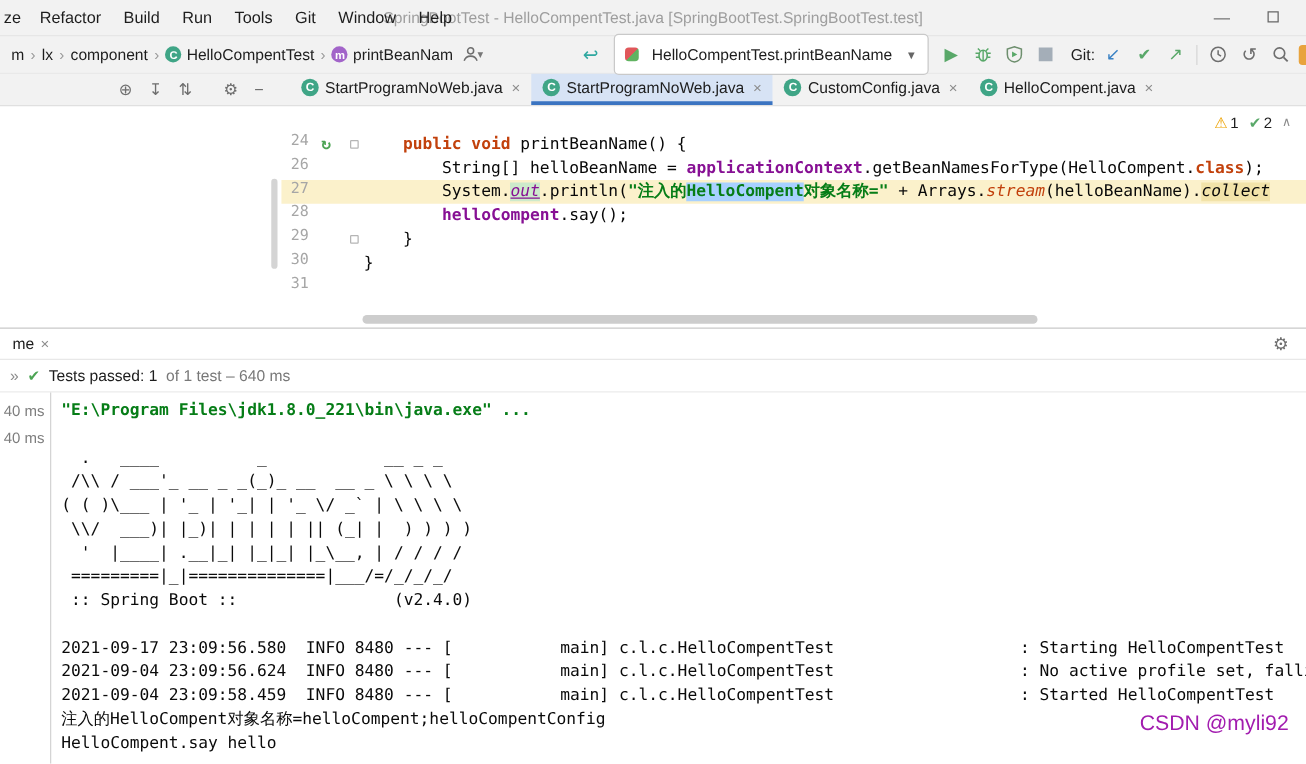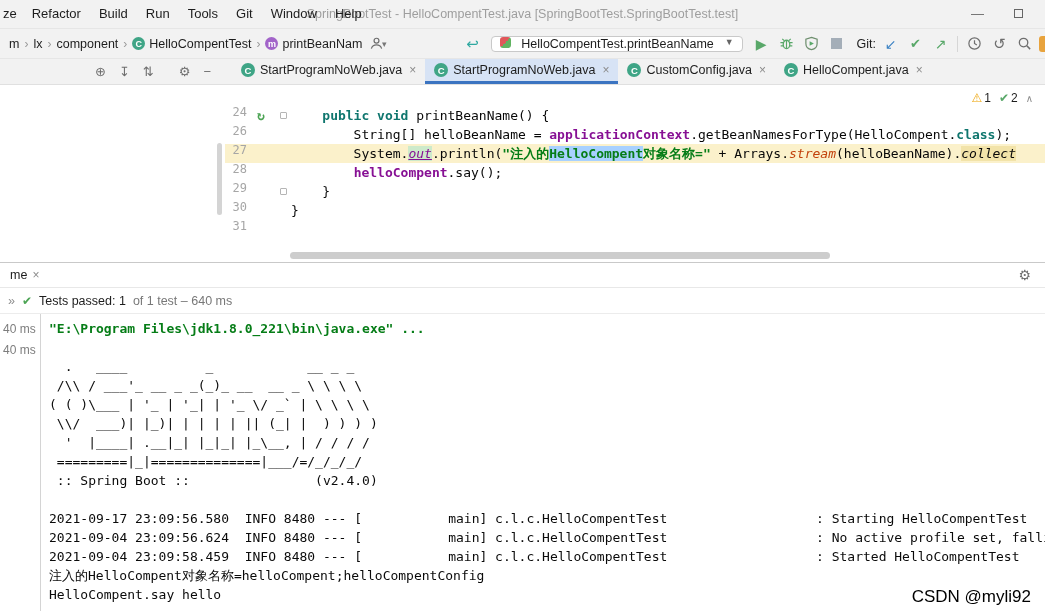--- a/index.html
+++ b/index.html
@@ -30,7 +30,7 @@
   .tbtn { width: 25px; height: 24px; display: inline-flex; align-items: center; justify-content: center; cursor: default; }
   .drop { font-size: 9px; color: #777; margin-left: -2px; }
   .back-arrow { margin-left: auto; color: #2fa8a0; font-size: 15px; width: 24px; text-align: center; }
-  .run-combo { display: flex; gap: 6px; height: 16px; border: 1px solid #c9c9c9; border-radius: 4px; background: #fff; padding: 0 8px; width: 252px; margin: 0 6px; }
+  .run-combo { display: flex; align-items: center; gap: 6px; height: 33px; border: 1px solid #c9c9c9; border-radius: 4px; background: #fff; padding: 0 8px; width: 252px; margin: 0 6px; }
   .combo-label { flex: 1; text-align: center; font-size: 12.5px; white-space: nowrap; overflow: hidden; }
   .combo-arrow { color: #666; font-size: 9px; }
   .test-badge { width: 11px; height: 11px; border-radius: 3px; background: linear-gradient(135deg, #e0575a 50%, #61b361 50%); flex-shrink: 0; }

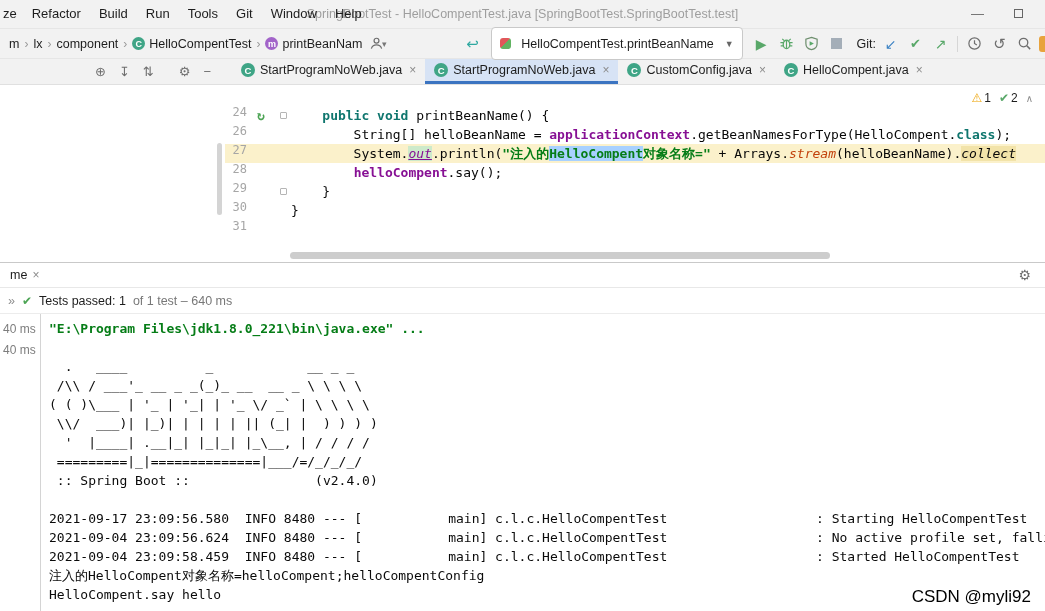--- a/index.html
+++ b/index.html
@@ -68,7 +68,7 @@
   .fold-mark { width: 7px; height: 7px; border: 1px solid #b5b5b5; background: #fff; border-radius: 1px; }
   .code-text { white-space: pre; }
   .tok.p { color: #080808; }
-  .tok.kw { color: #0f766e; font-weight: bold; }
+  .tok.kw { color: #c2410c; font-weight: bold; }
   .tok.ann { color: #9e880d; }
   .tok.str { color: #067d17; font-weight: bold; }
   .tok.field { color: #871094; font-weight: bold; }

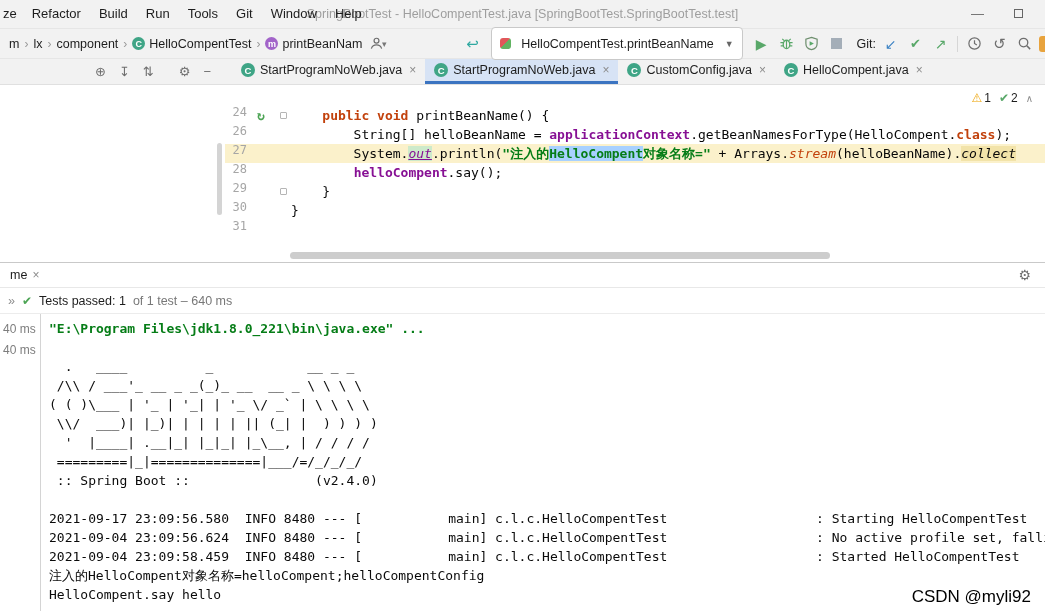--- a/index.html
+++ b/index.html
@@ -101,7 +101,7 @@
   .console-line { white-space: pre; min-height: 19px; }
   .console-line.cmd { color: #067d17; font-weight: bold; }
   .console-line.p { color: #0a0a0a; }
-  .watermark { position: absolute; right: 14px; bottom: 4px; color: #000000; font-size: 17px; z-index: 5; }
+  .watermark { position: absolute; right: 14px; bottom: 22px; color: #a21caf; font-size: 17px; z-index: 5; }
 </style>
 </head>
 <body>

